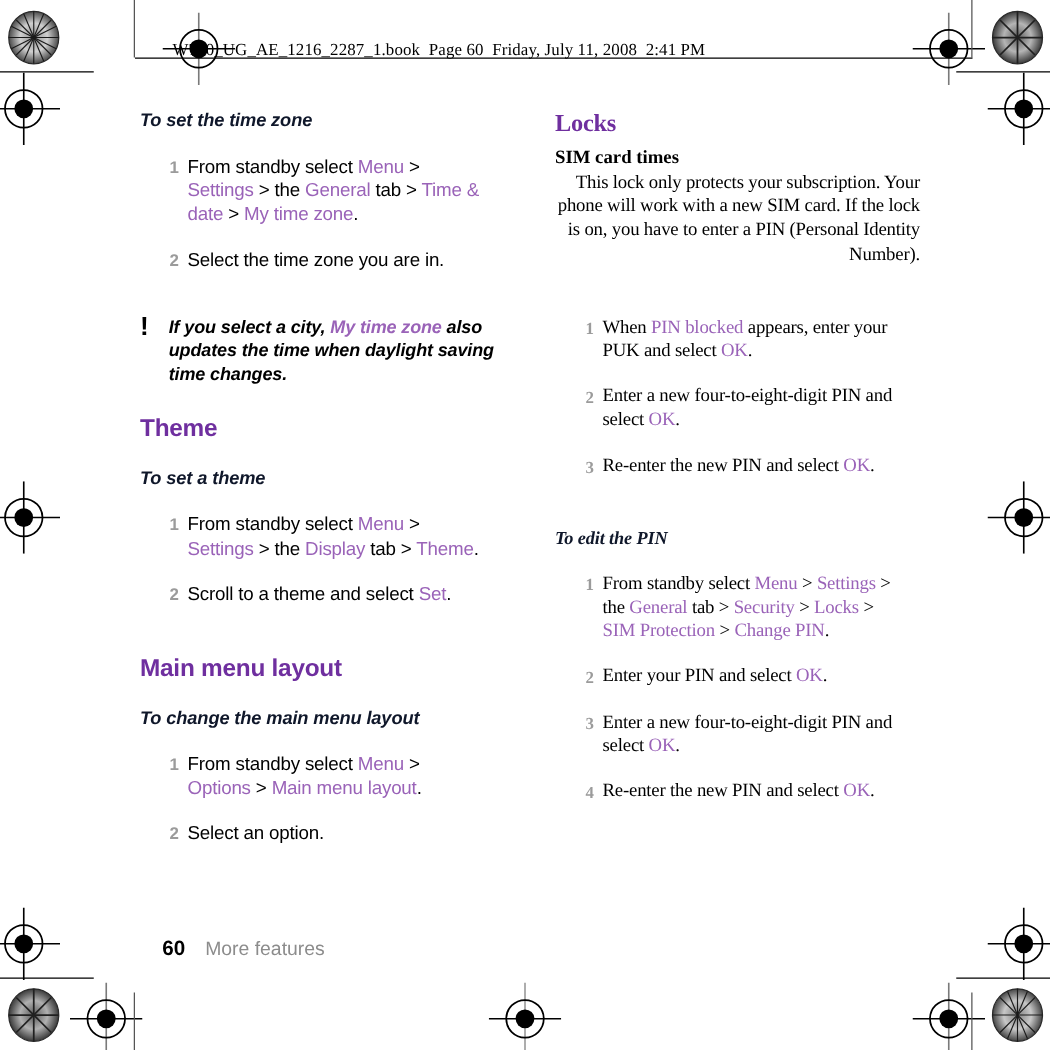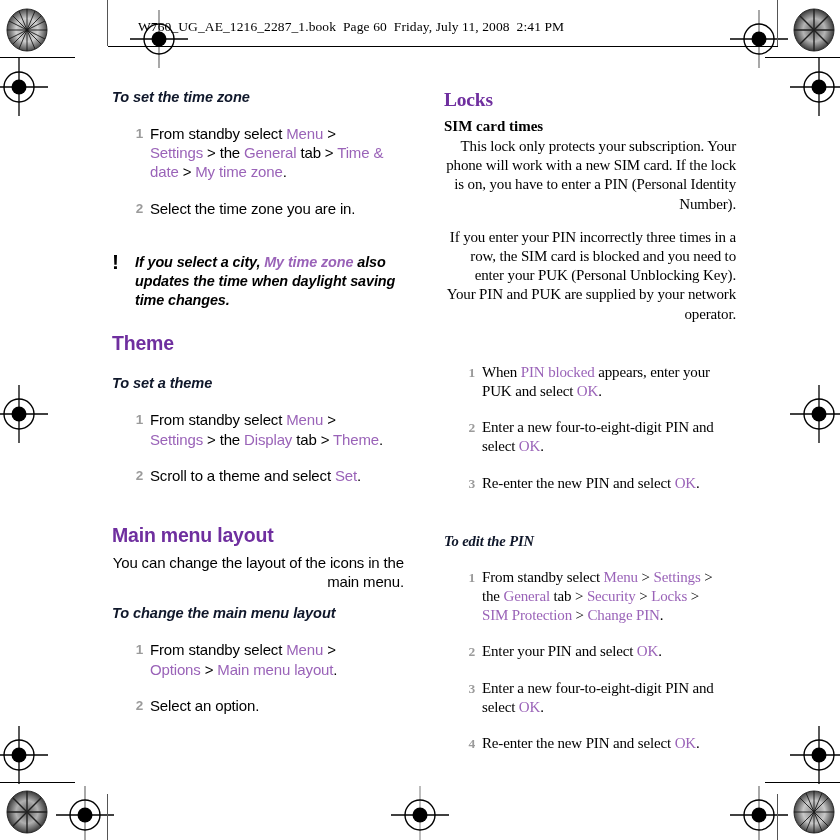--- a/index.html
+++ b/index.html
@@ -25,7 +25,7 @@
   
   .header-band {
     position: absolute;
-    left: 0; top: 0;
+    left: 0; top: 13px;
     width: 840px; height: 48px;
   }
   .header-text {

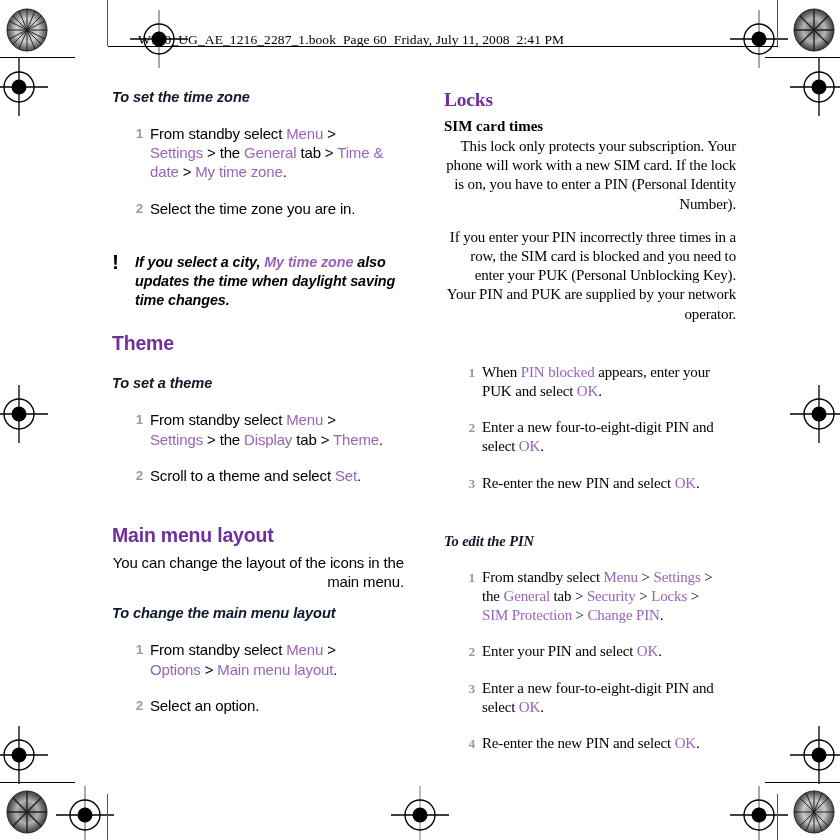--- a/index.html
+++ b/index.html
@@ -402,7 +402,6 @@
     <h1 class="sec">Locks</h1>
     <h2 class="sub">SIM card times</h2>
     <p class="body"><span>This lock only protects your subscription. Your phone will work with a new SIM card. If the lock is on, you have to enter a PIN (Personal Identity Number).</span></p>
-    <p class="body"><span>If you enter your PIN incorrectly three times in a row, the SIM card is blocked and you need to enter your PUK (Personal Unblocking Key). Your PIN and PUK are supplied by your network operator.</span></p>
 
     <div class="spacer-lg"></div>
 

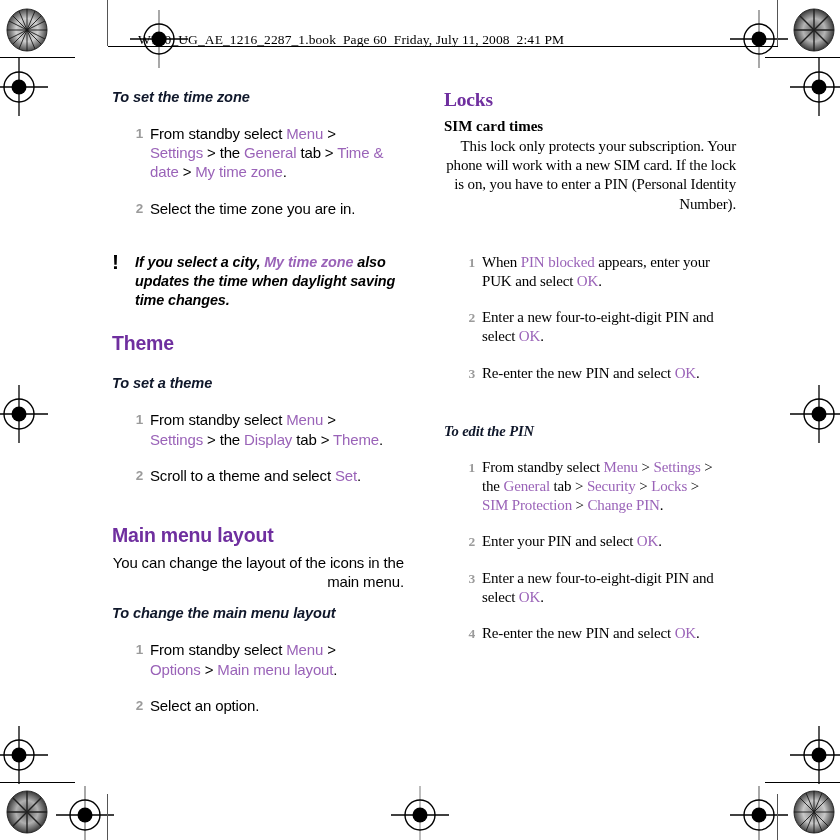--- a/index.html
+++ b/index.html
@@ -385,7 +385,6 @@
     <div class="spacer-lg"></div>
 
     <h1 class="sec">Main menu layout</h1>
-    <p class="body"><span>You can change the layout of the icons in the main menu.</span></p>
 
     <div class="spacer-sm"></div>
 

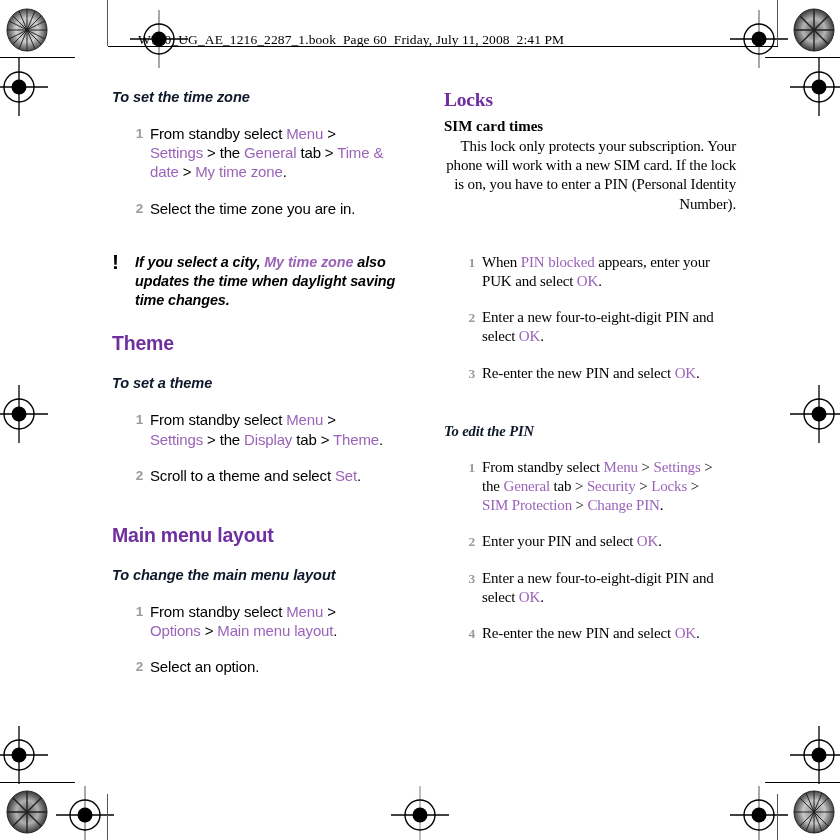--- a/index.html
+++ b/index.html
@@ -422,6 +422,9 @@
 
   </div>
 
+  <div class="footer">
+    <span class="pgnum">60</span><span class="pgsec">More features</span>
+  </div>
 
 </div>
 

